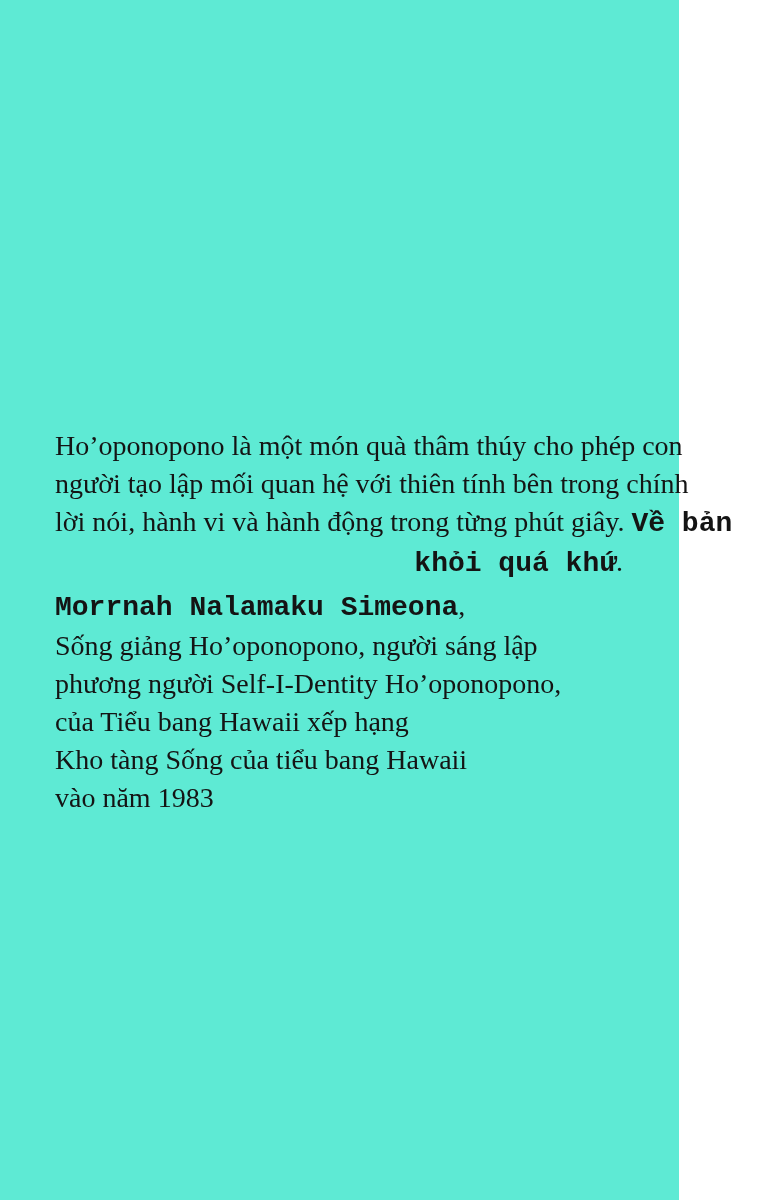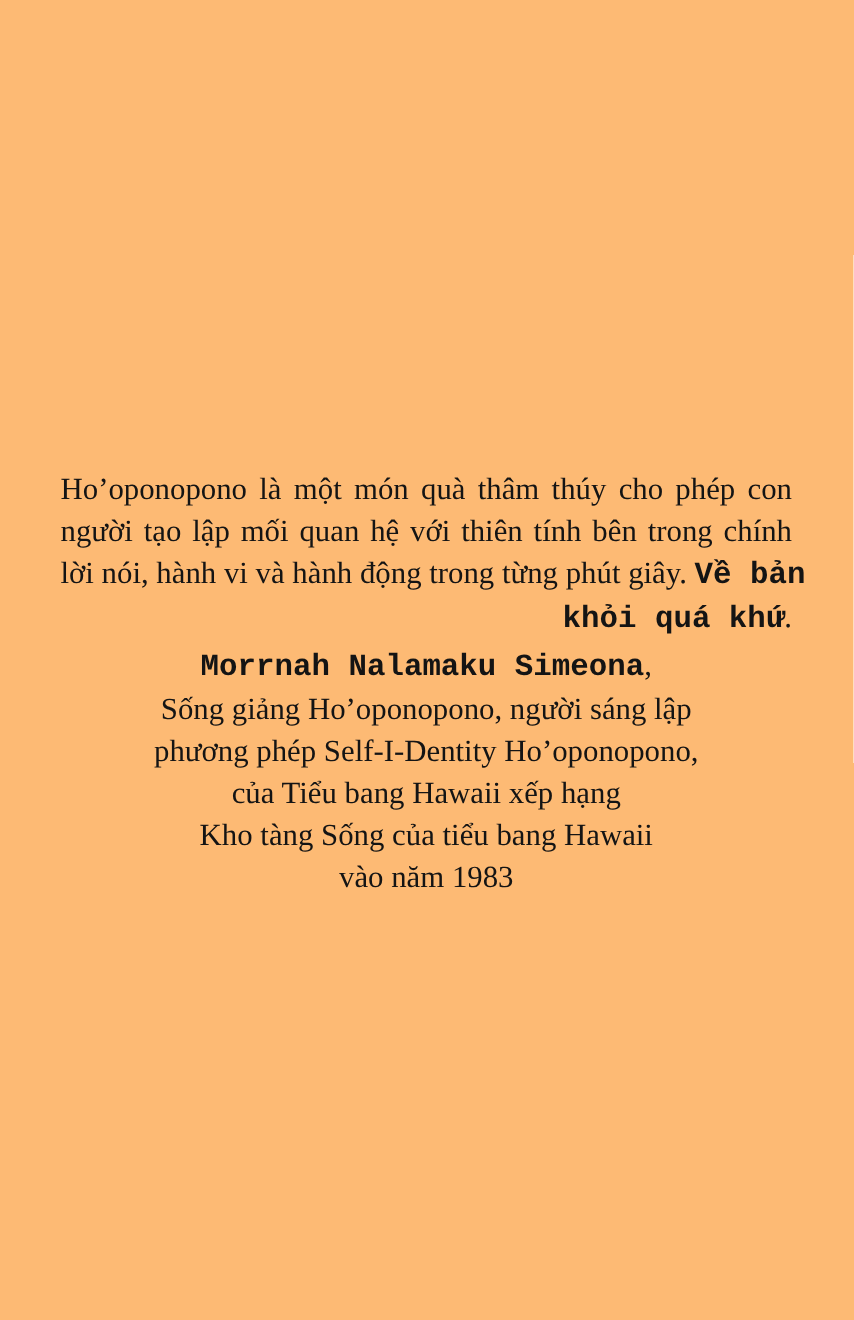--- a/index.html
+++ b/index.html
@@ -16,9 +16,9 @@
   }
   .page {
     position: relative;
-    width: 776px;
+    width: 679px;
     height: 1200px;
-    background: #fdba74;
+    background: #5eead4;
   }
   .text-block {
     position: absolute;

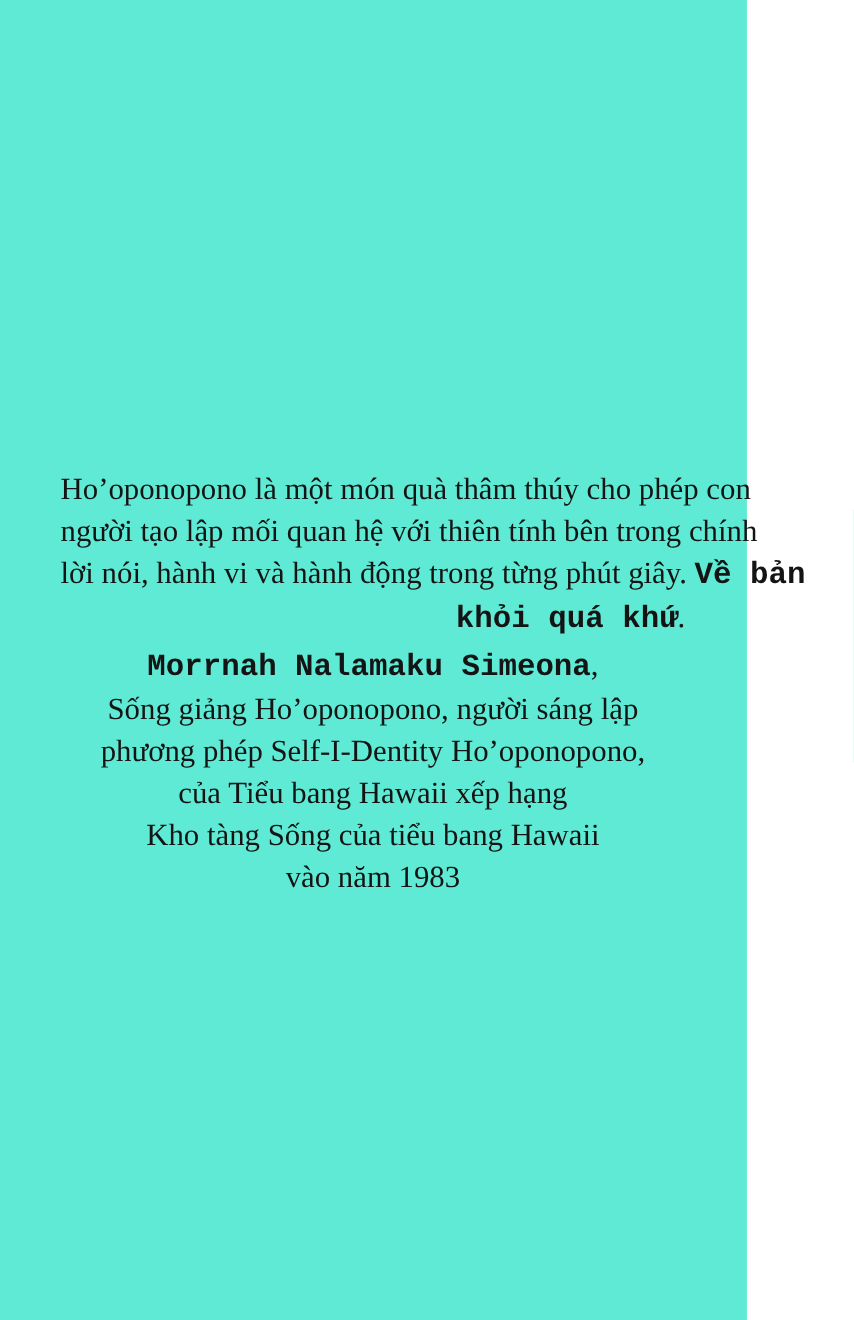--- a/index.html
+++ b/index.html
@@ -43,7 +43,7 @@
   }
   .attribution {
     margin-top: 4px;
-    text-align: center;
+    text-align: left;
   }
   .attr-line {
     white-space: nowrap;

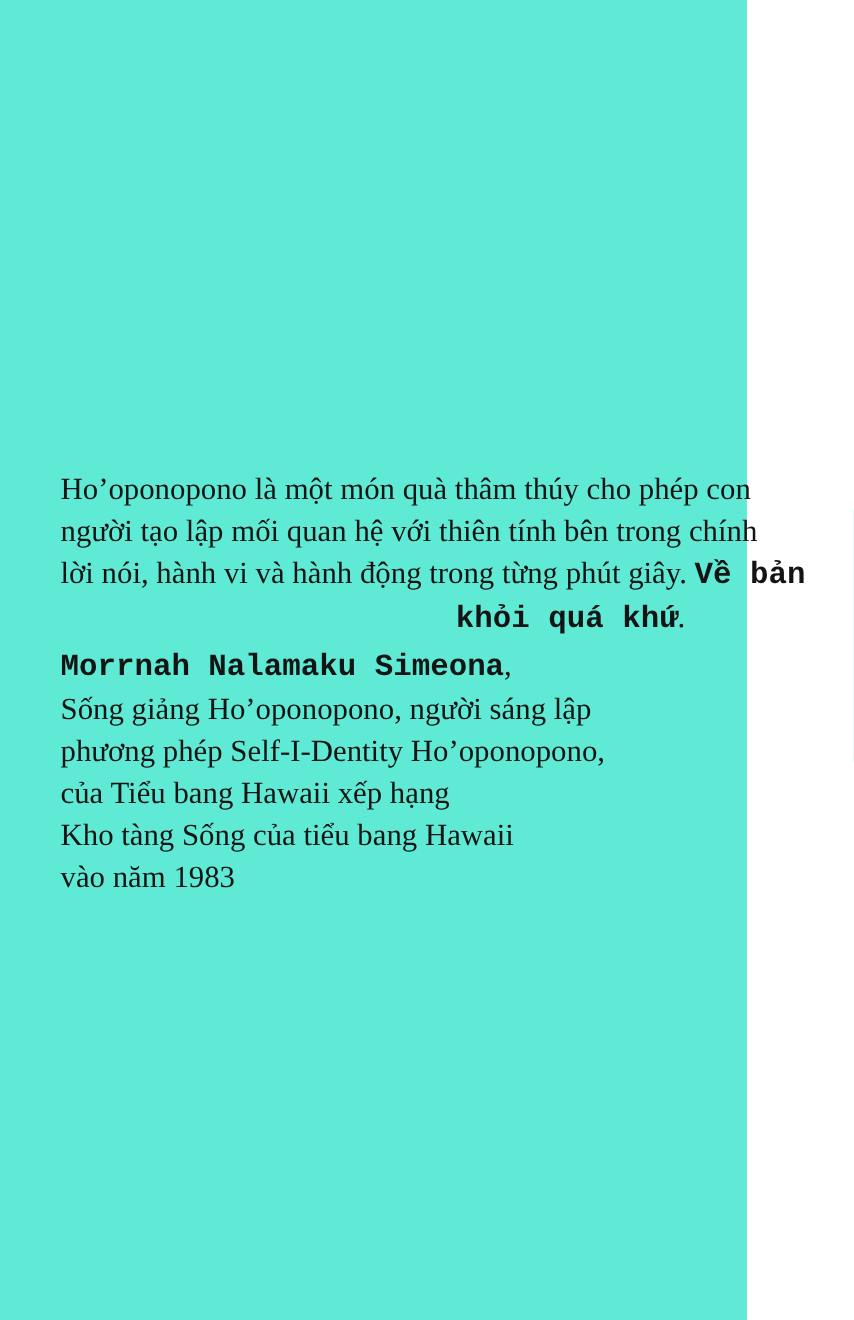--- a/index.html
+++ b/index.html
@@ -65,7 +65,7 @@
     <div class="attribution">
       <div class="attr-line"><span class="bold">Morrnah Nalamaku Simeona</span><span>,</span></div>
       <div class="attr-line"><span>Sống giảng Ho’oponopono, người sáng lập</span></div>
-      <div class="attr-line"><span>phương phép Self-I-Dentity Ho’oponopono,</span></div>
+      <div class="attr-line"><span>phương người Self-I-Dentity Ho’oponopono,</span></div>
       <div class="attr-line"><span>của Tiểu bang Hawaii xếp hạng</span></div>
       <div class="attr-line"><span>Kho tàng Sống của tiểu bang Hawaii</span></div>
       <div class="attr-line"><span>vào năm 1983</span></div>

